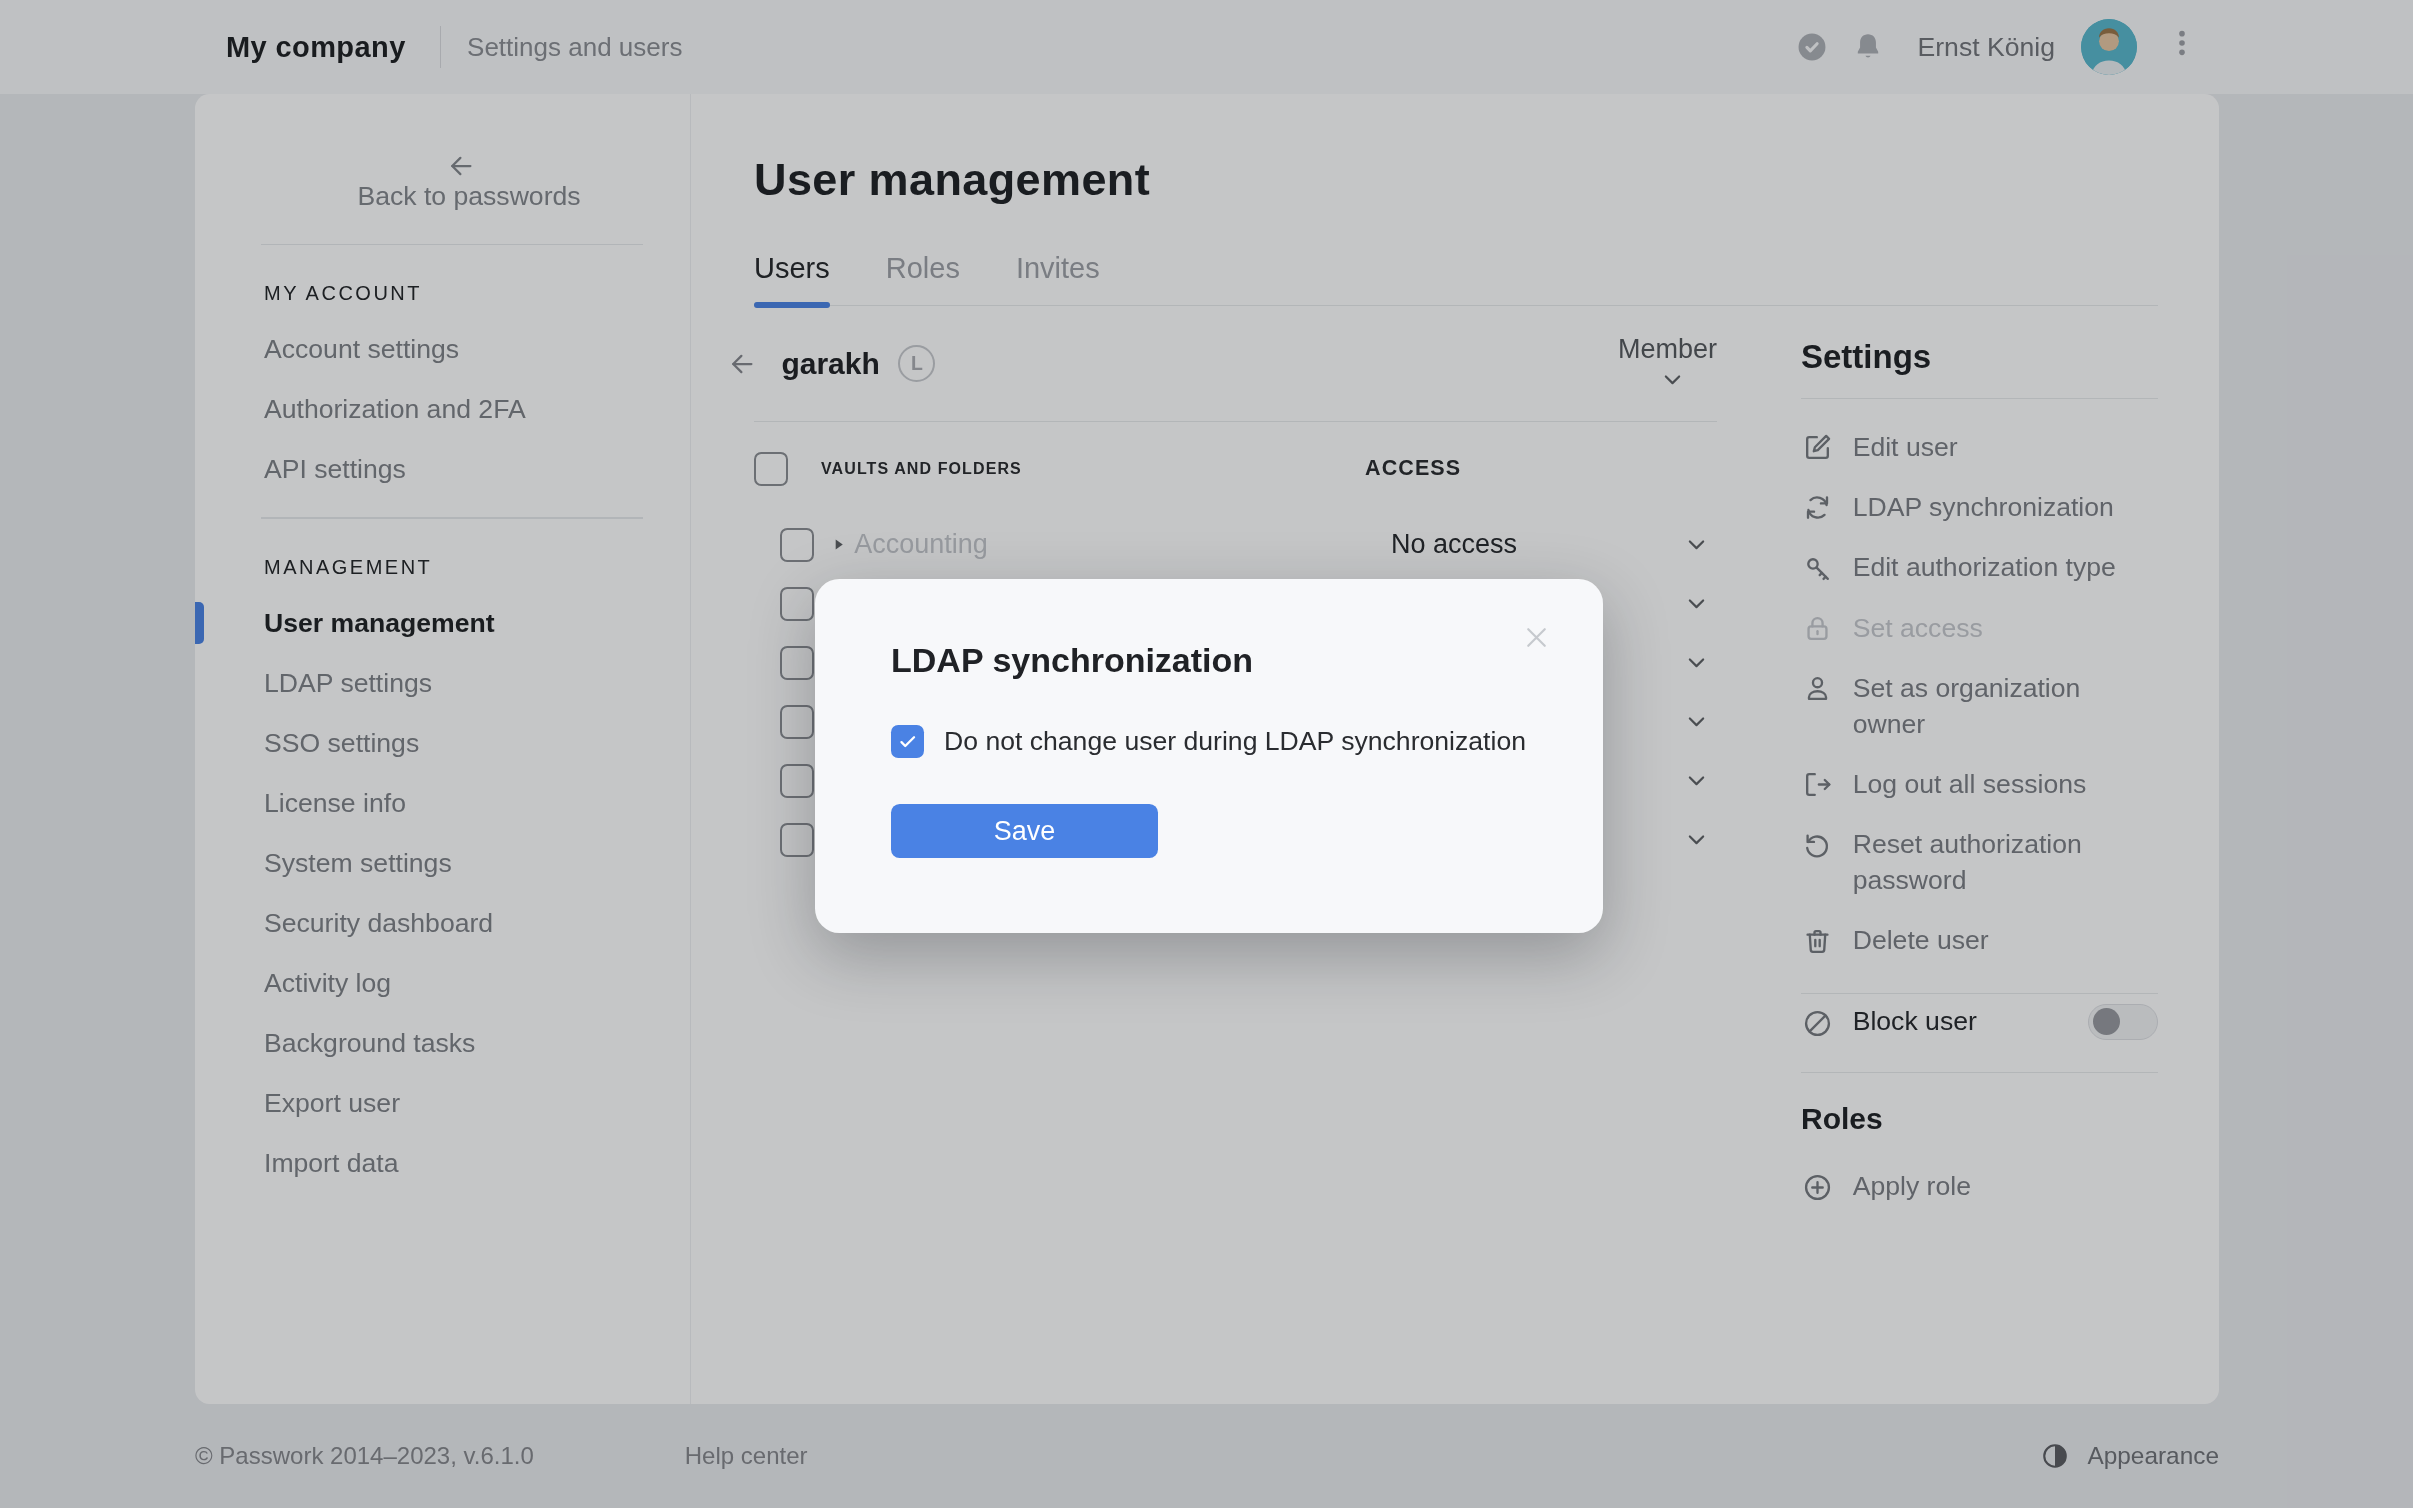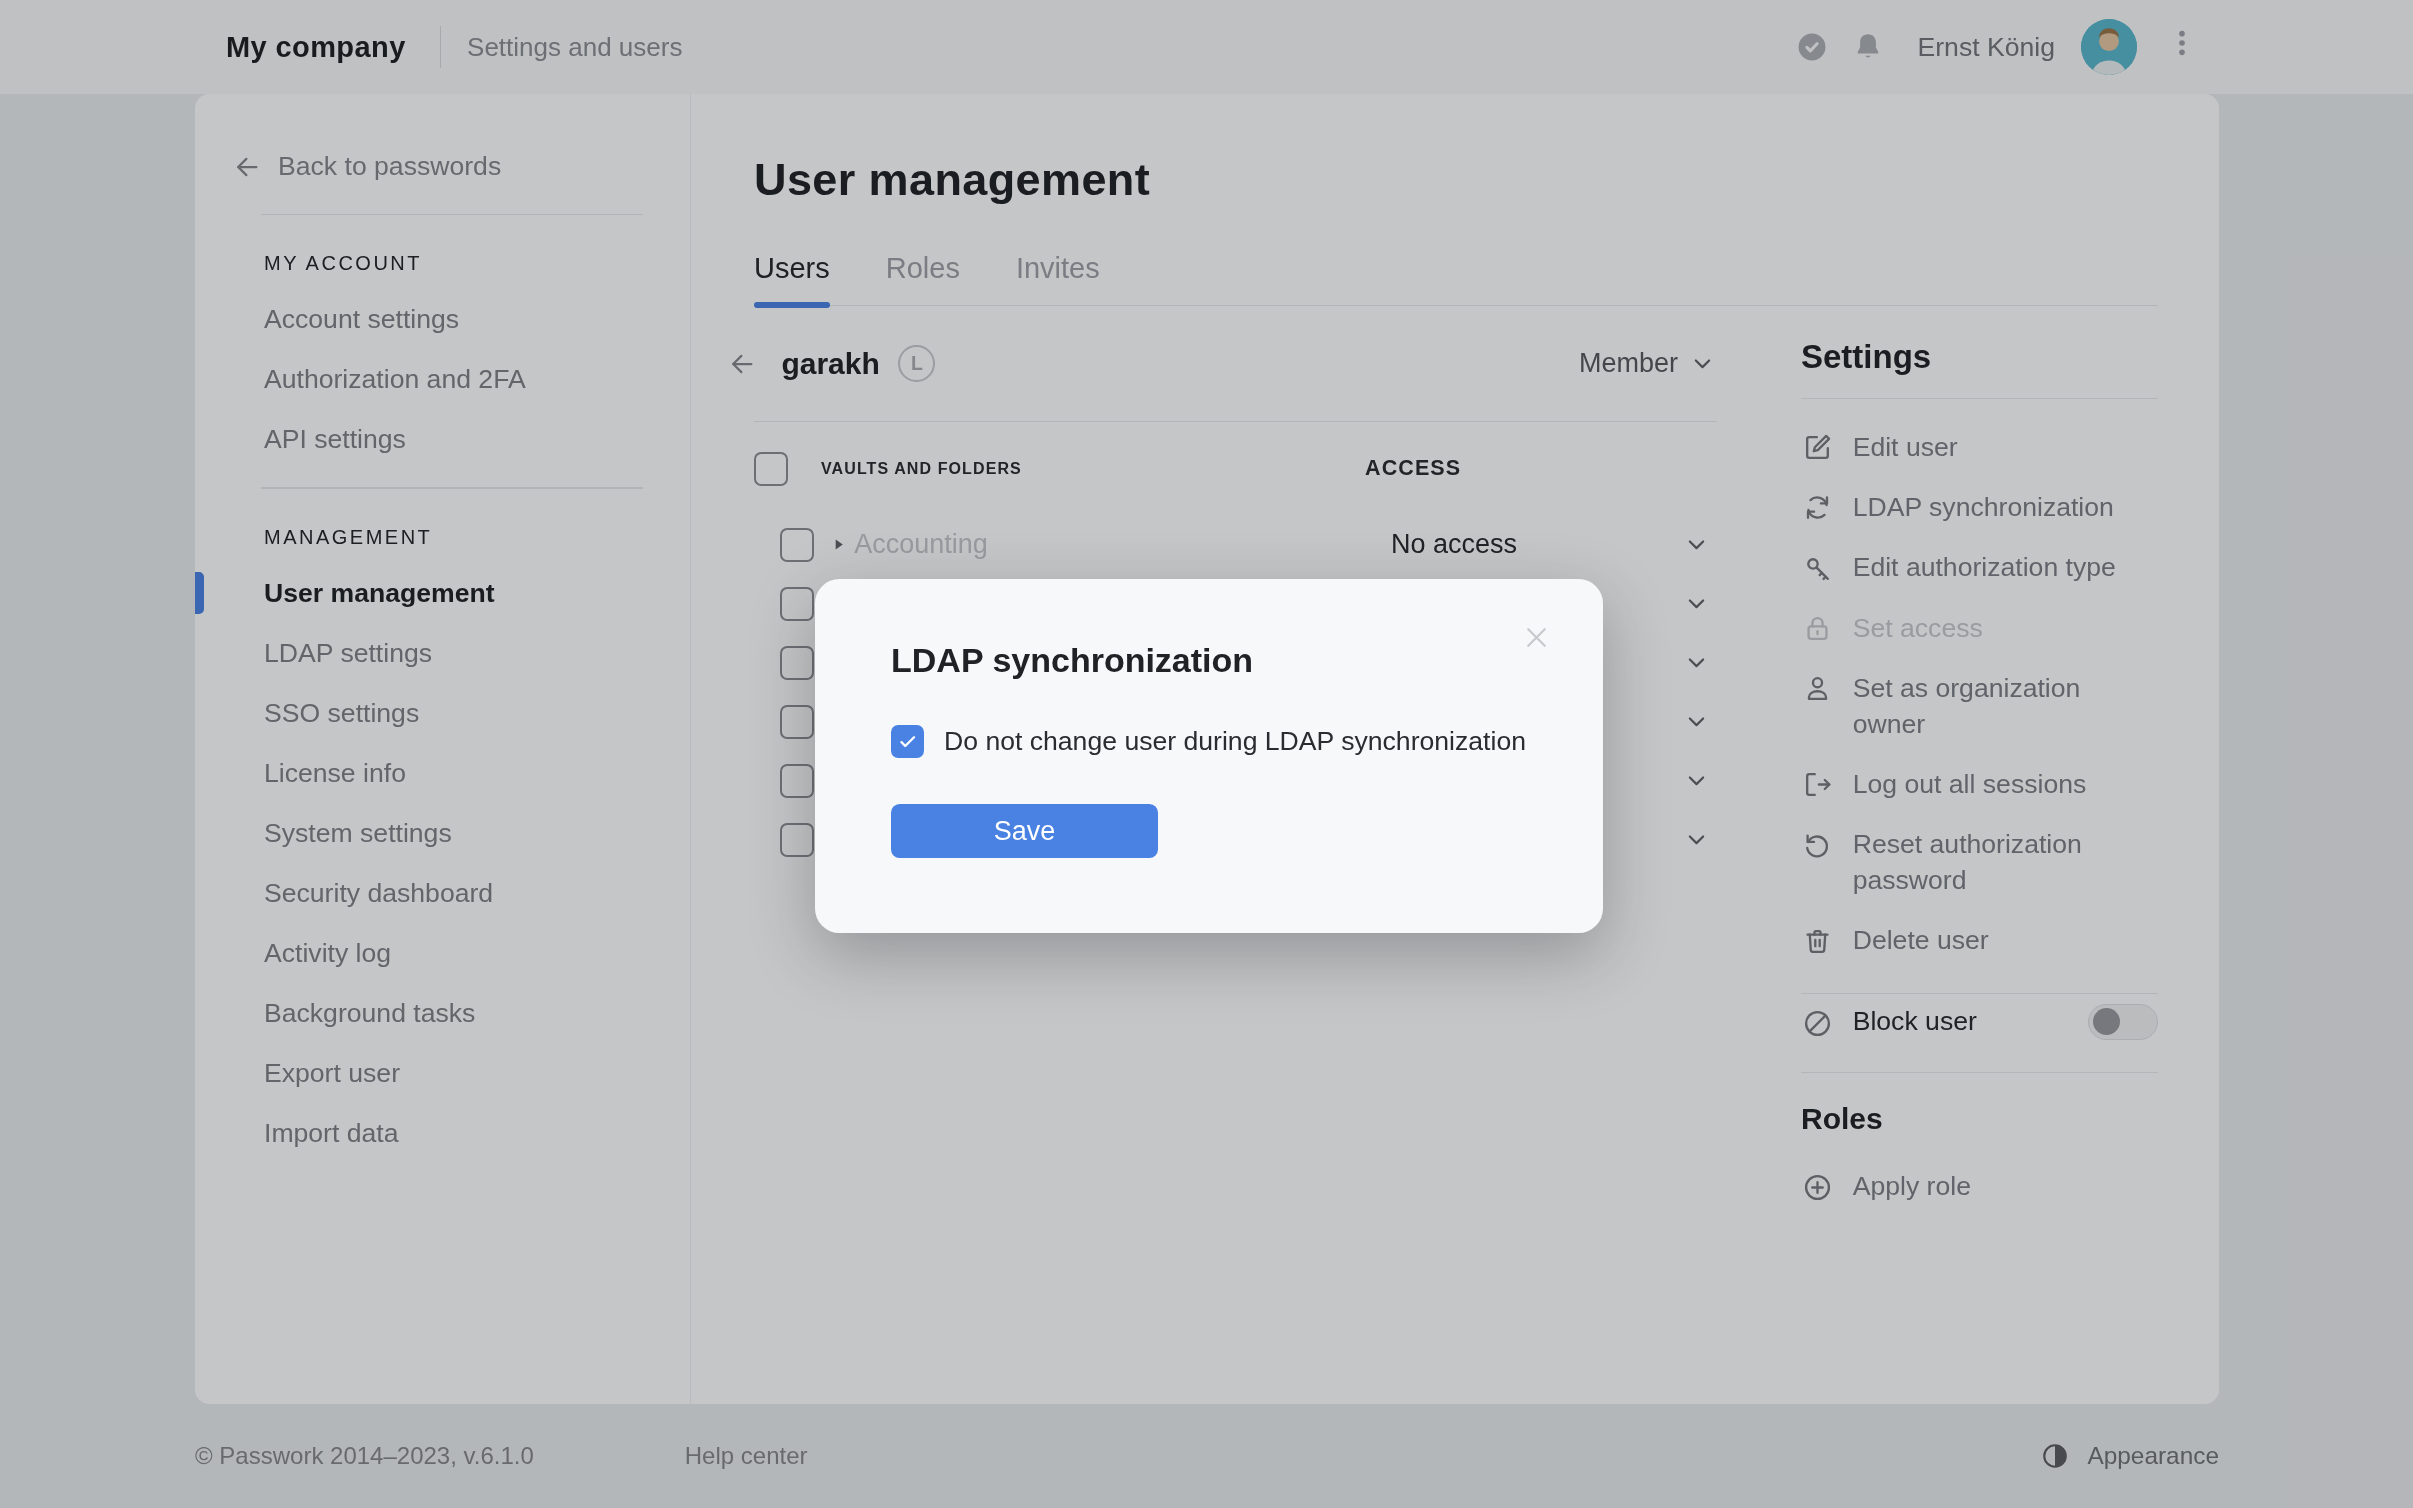--- a/index.html
+++ b/index.html
@@ -38,7 +38,7 @@
 
   
   .sidebar { width:496px; flex:none; border-right:1.4px solid #EEF0F2; position:relative; padding-top:57px; }
-  .side-back { display:flex; align-items:center; margin-left:37px; color:#83868C; }
+  .side-back { display:flex; align-items:center; margin-left:37px; color:#83868C;flex-direction:column; }
   .side-back .arrow { width:30px; height:30px; color:#83868C; }
   .side-back-label { margin-left:16px; font-size:26.6px; }
   .side-divider { height:1.4px; background:#E7E9EC; margin:32px 47px 0 66px; }

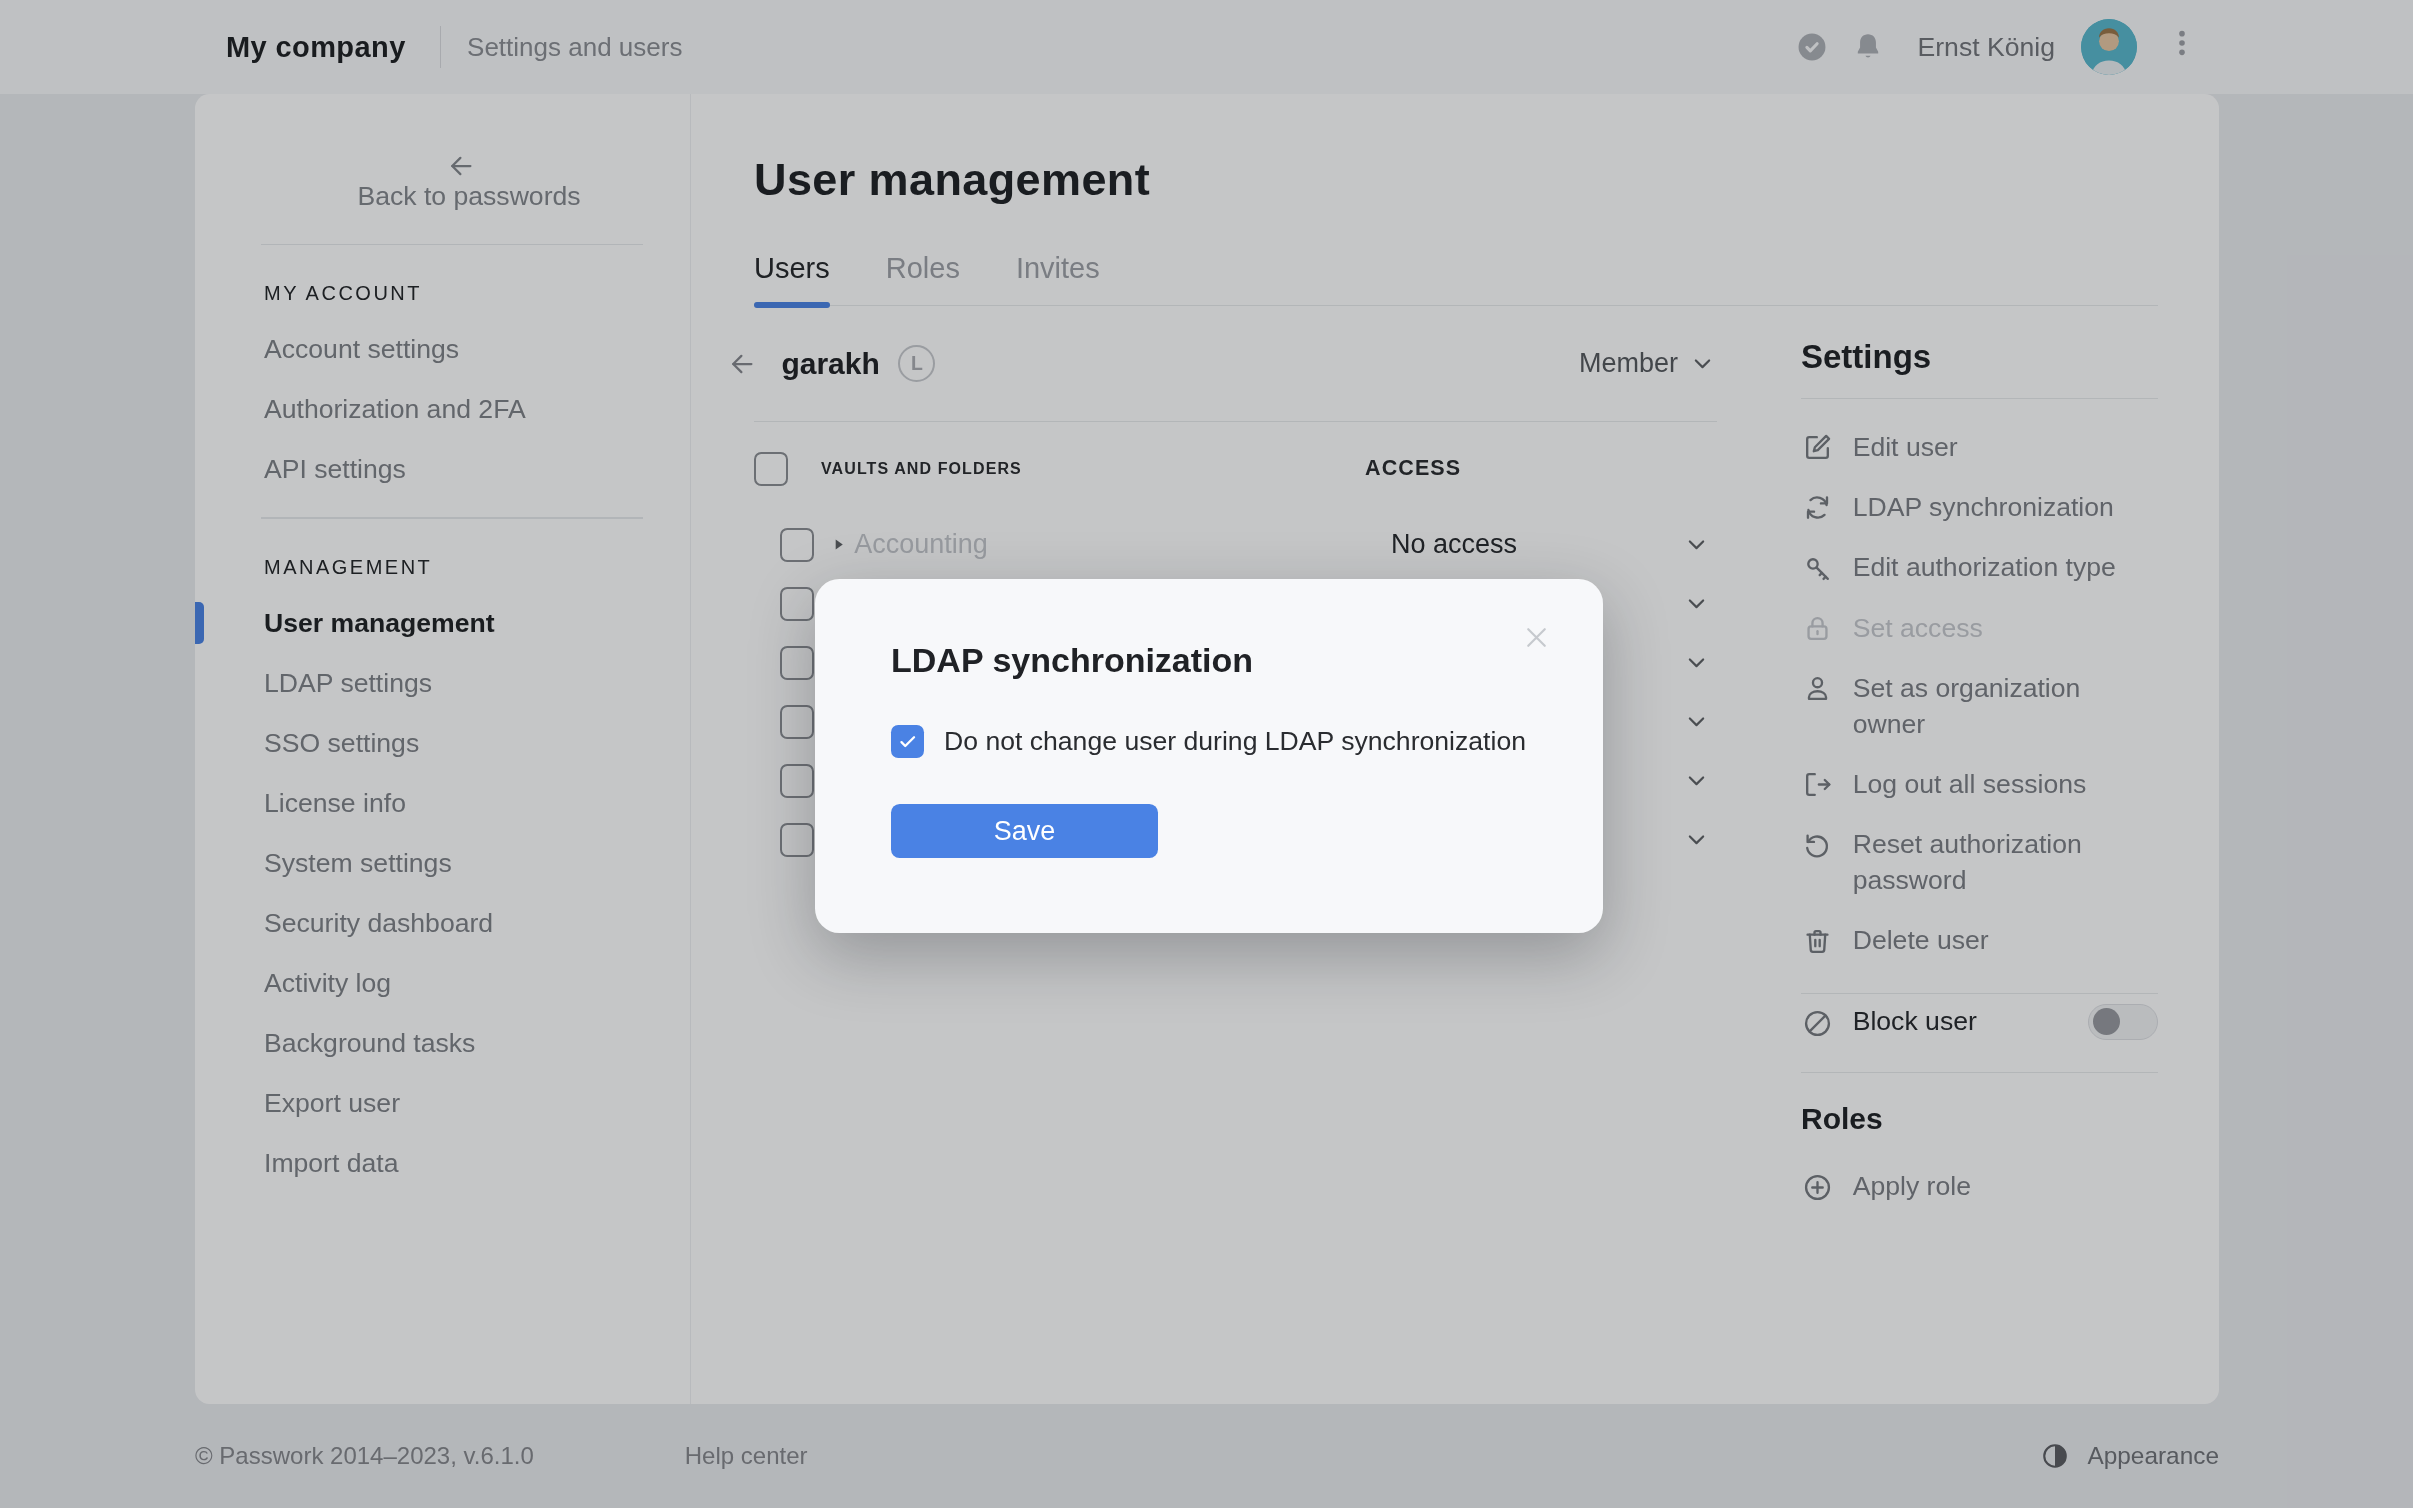--- a/index.html
+++ b/index.html
@@ -75,7 +75,7 @@
     display:flex; align-items:center; justify-content:center;
     font-size:19.4px; color:#ABADB2; font-weight:bold;
   }
-  .user-role { margin-left:auto; display:flex; align-items:center; color:#55585D; }
+  .user-role { margin-left:auto; display:flex; align-items:center; color:#55585D;flex-direction:column; }
   .user-role-label { font-size:27px; }
   .chev { width:29px; height:29px; color:#5E6165; }
   .user-role .chev { margin-left:10px; }

